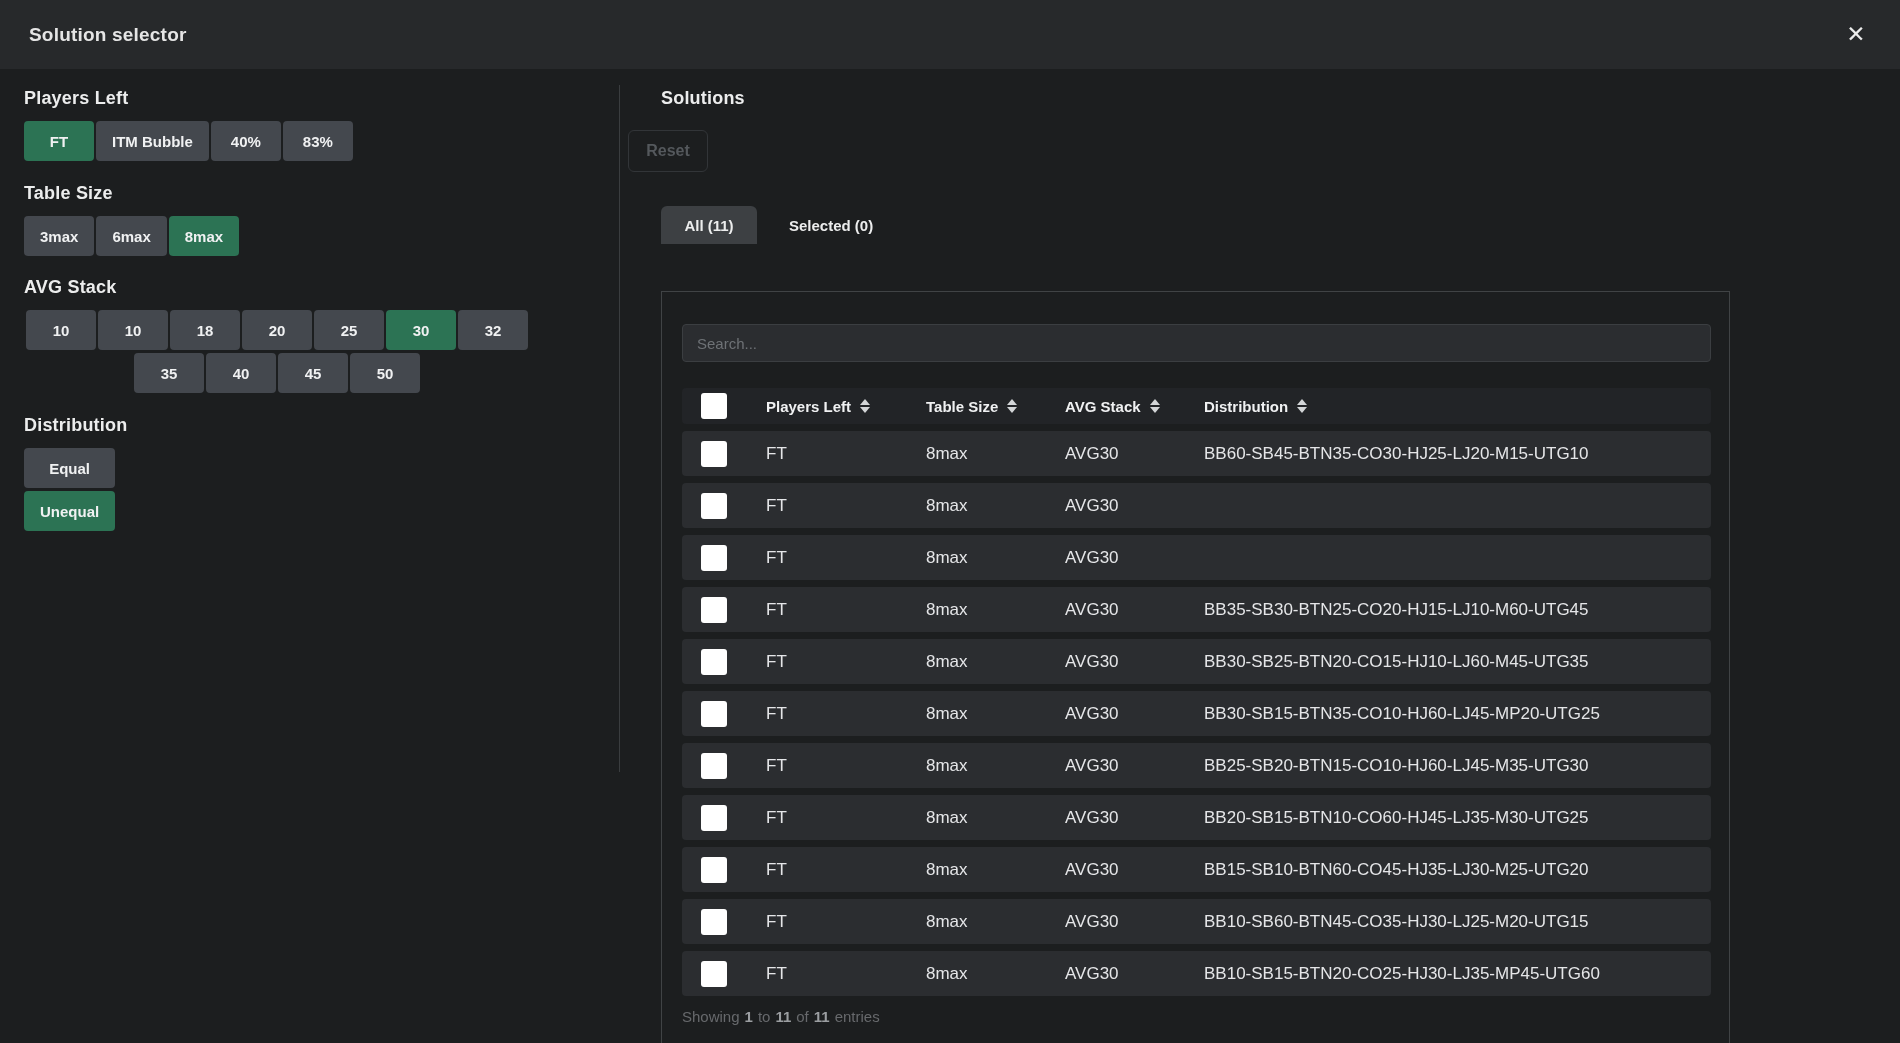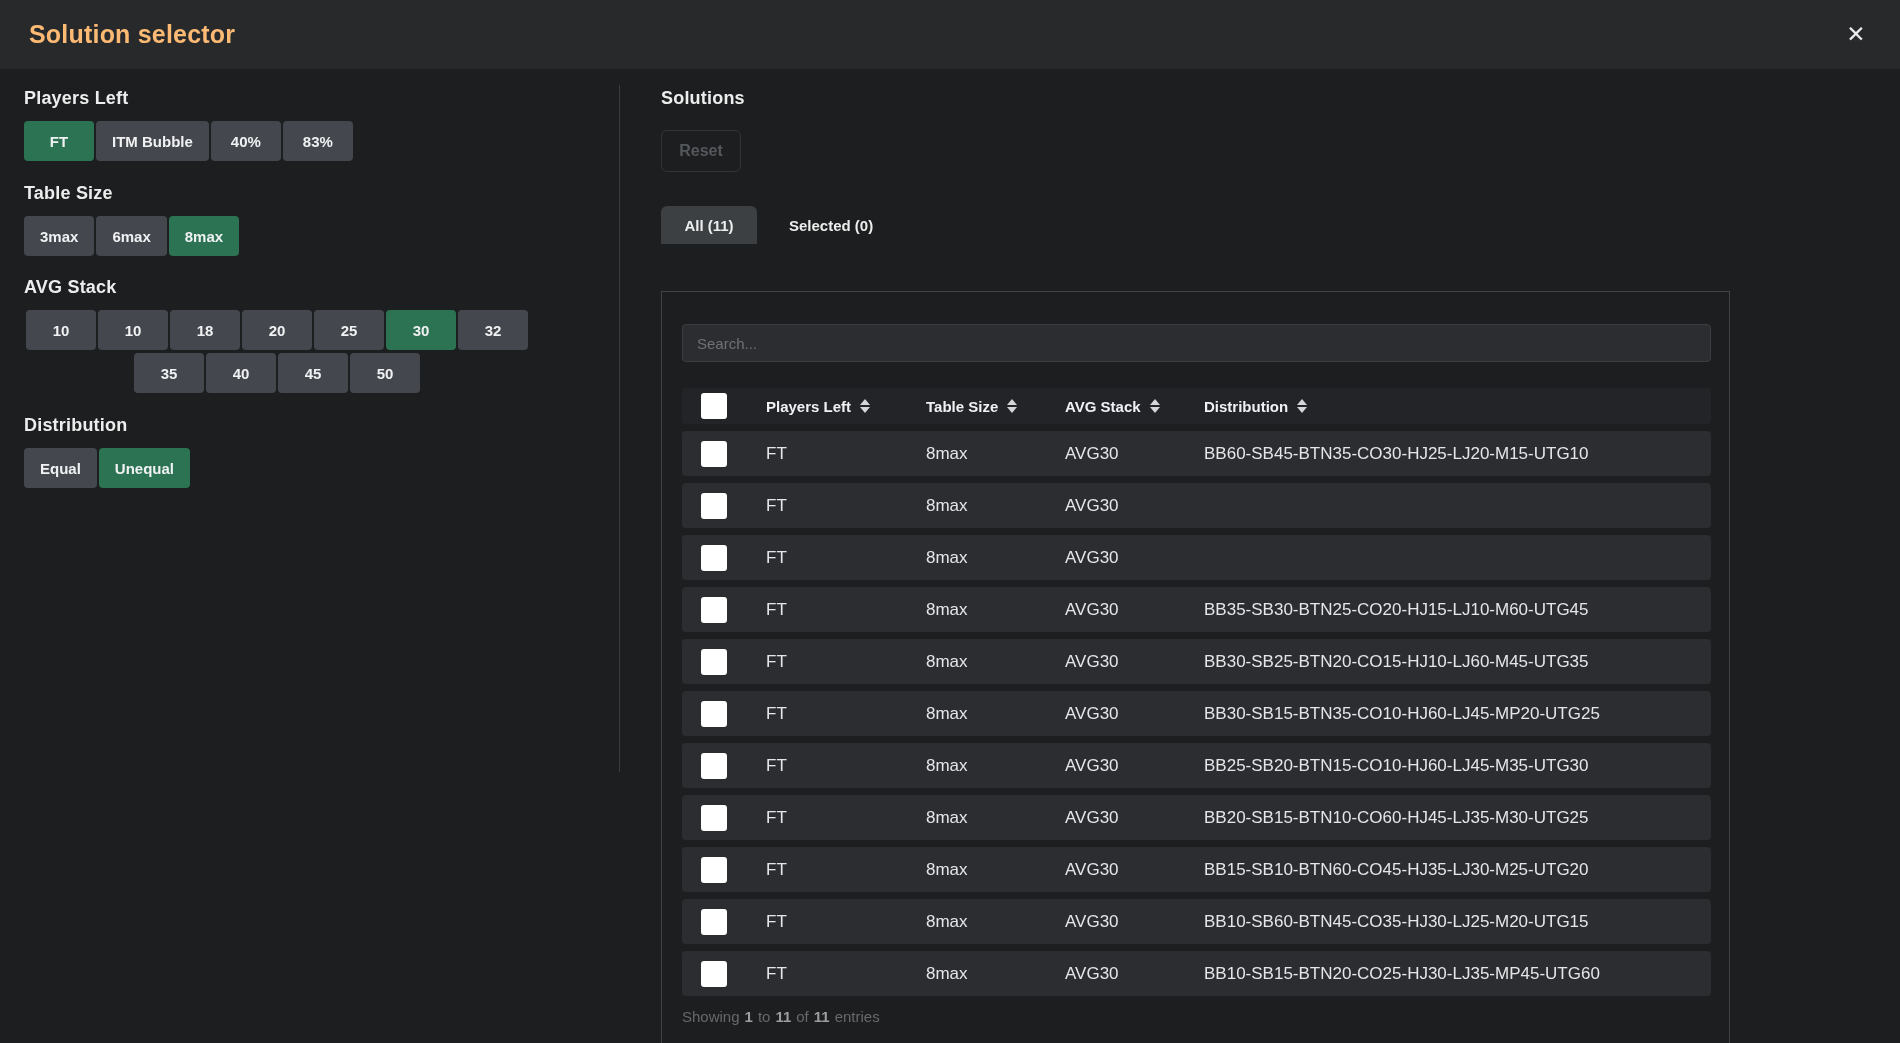--- a/index.html
+++ b/index.html
@@ -20,7 +20,7 @@
   .topbar .title {
     position:absolute; left:29px; top:0; height:69px;
     display:flex; align-items:center;
-    font-size:25px; font-weight:700; color:#fdba74; letter-spacing:.2px;
+    font-size:19px; font-weight:700; color:#e5e5e5; letter-spacing:.2px;
   }
   .close-btn {
     position:absolute; right:22px; top:0; height:69px; width:44px;

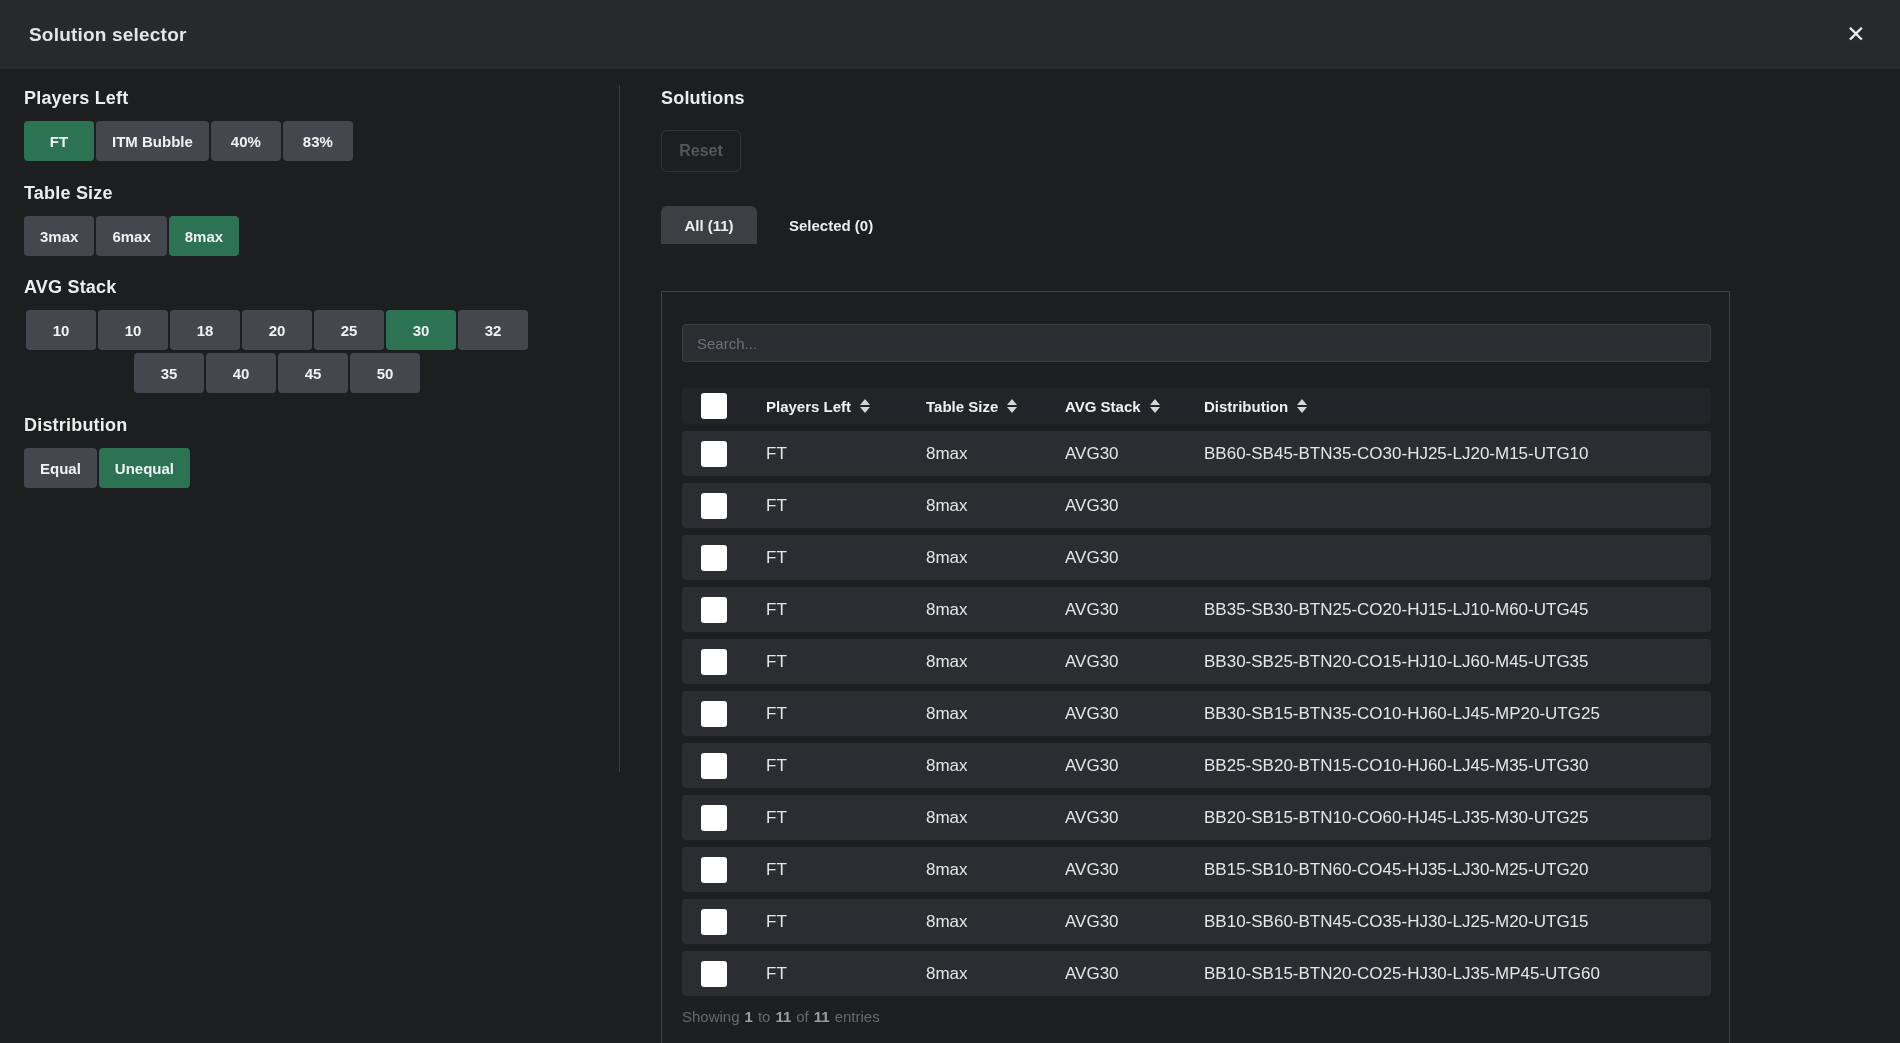--- a/index.html
+++ b/index.html
@@ -53,7 +53,7 @@
   
   .solutions-label { left:661px; }
   .reset-btn {
-    position:absolute; left:661px; top:130px; width:80px; height:42px;
+    position:absolute; left:628px; top:130px; width:80px; height:42px;
     background:transparent; border:1px solid #323538; border-radius:6px;
     color:#54585c; font-size:16px; font-weight:700;
     font-family:"Liberation Sans", sans-serif;

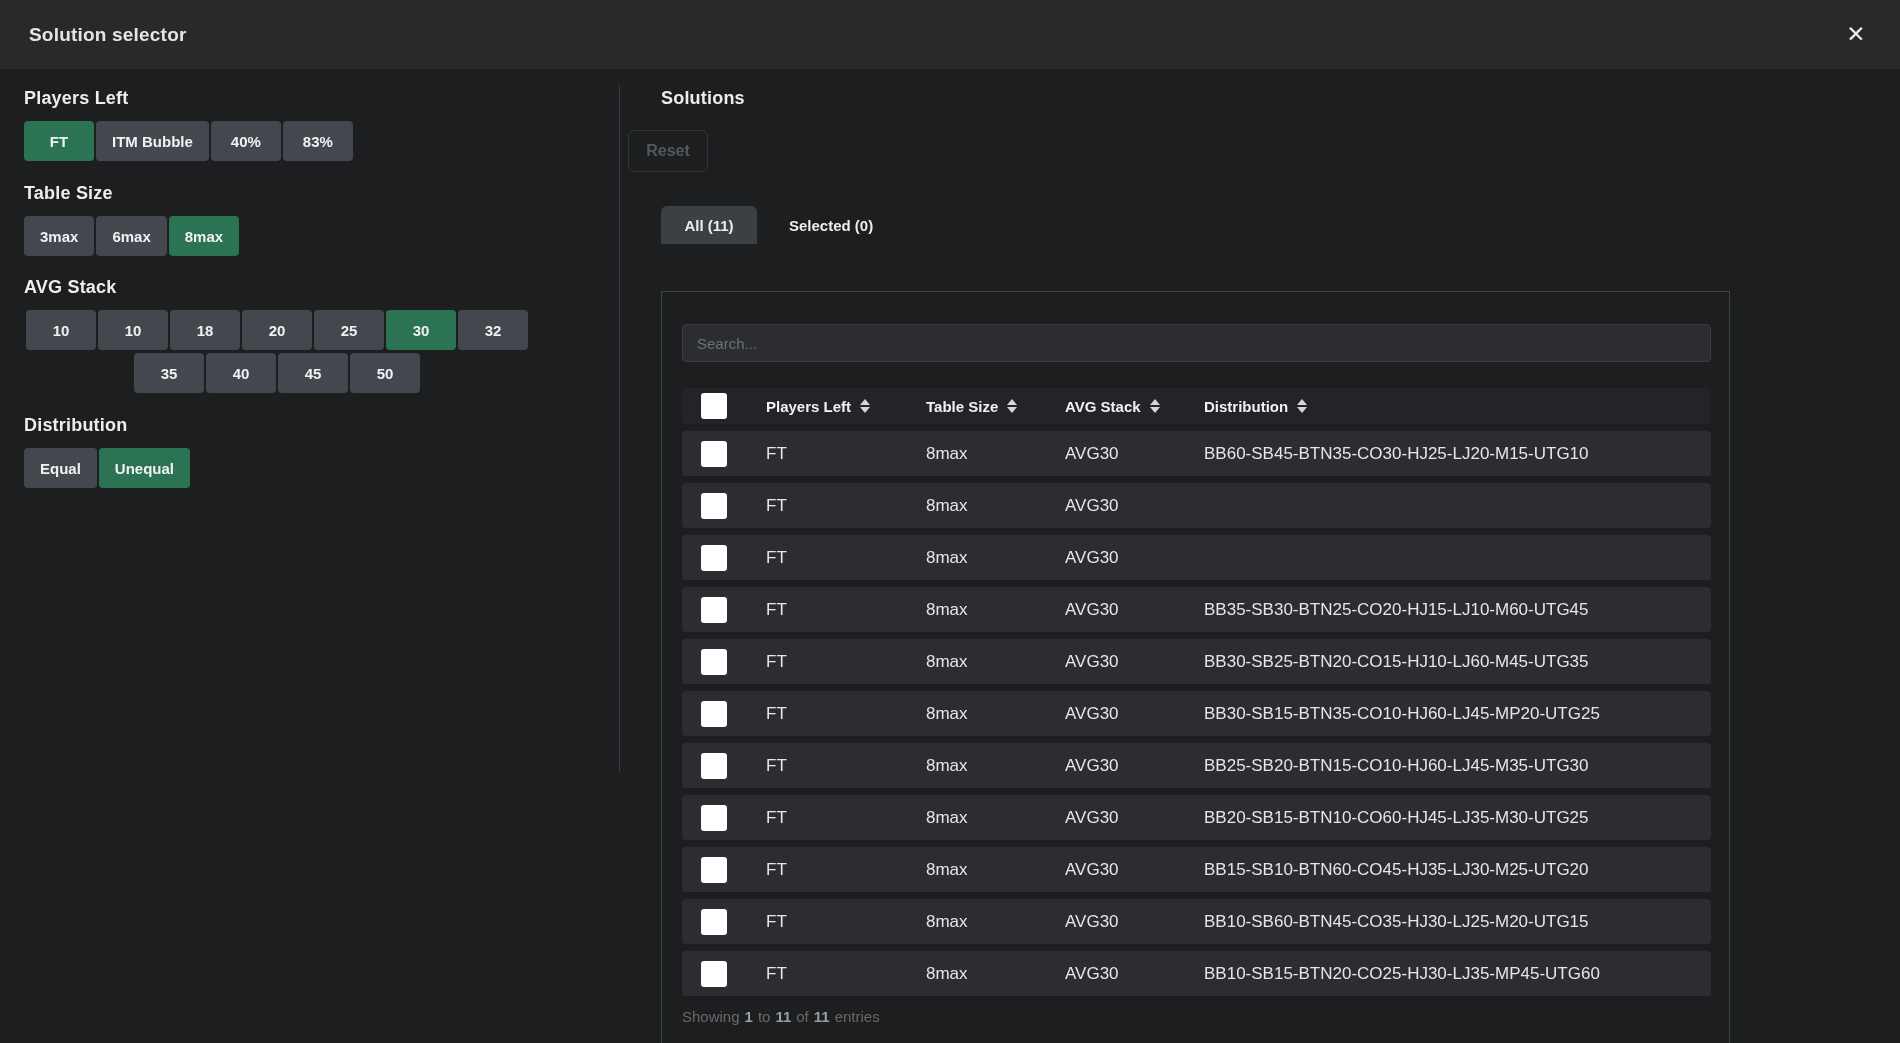--- a/index.html
+++ b/index.html
@@ -145,7 +145,7 @@
   </div>
 
 <div class="sec-label" style="top:415px;">Distribution</div>
-<div class="btn-group" style="top:448px;">
+<div class="btn-group" style="top:448px;flex-direction:column;">
     <button class="fbtn">Equal</button>
     <button class="fbtn sel">Unequal</button>
   </div>

